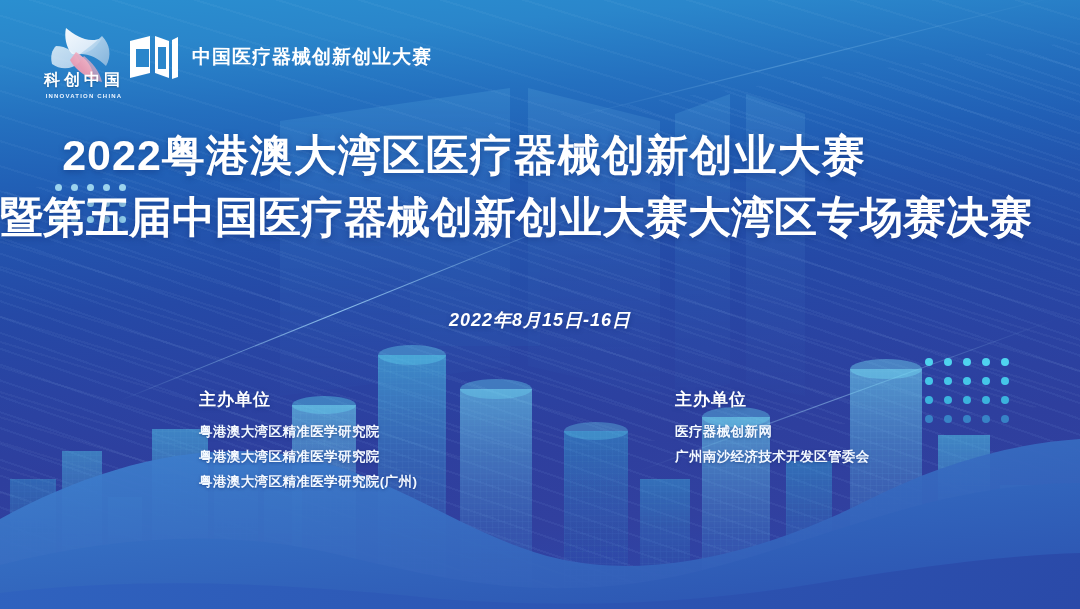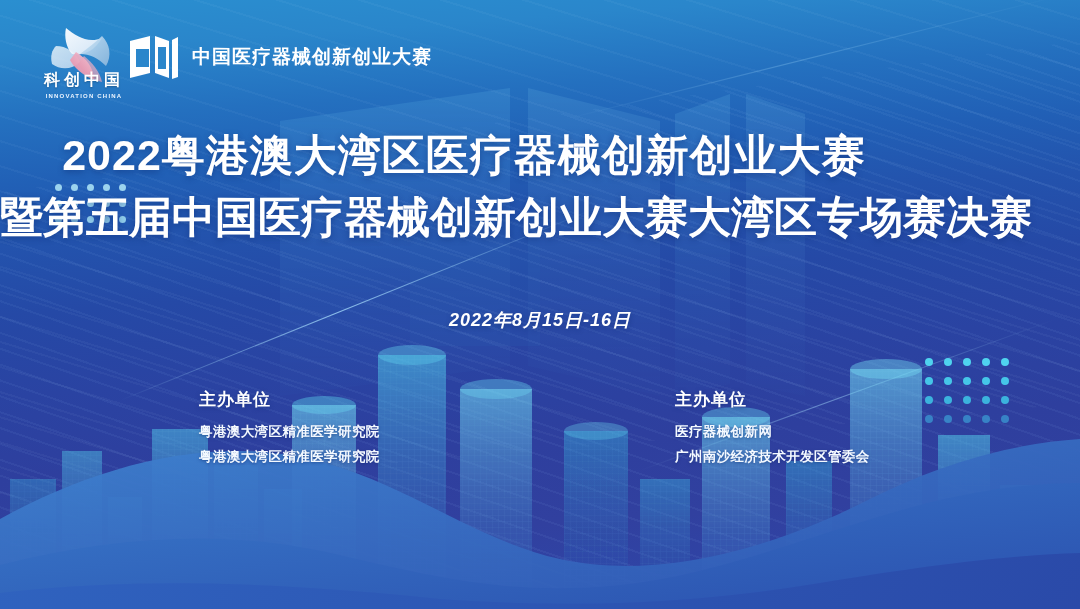--- a/index.html
+++ b/index.html
@@ -361,6 +361,7 @@
       <h3>主办单位</h3>
       <p>粤港澳大湾区精准医学研究院</p>
       <p>粤港澳大湾区精准医学研究院</p>
+      <p>粤港澳大湾区精准医学研究院(广州)</p>
     </div>
     <div class="col right">
       <h3>主办单位</h3>

